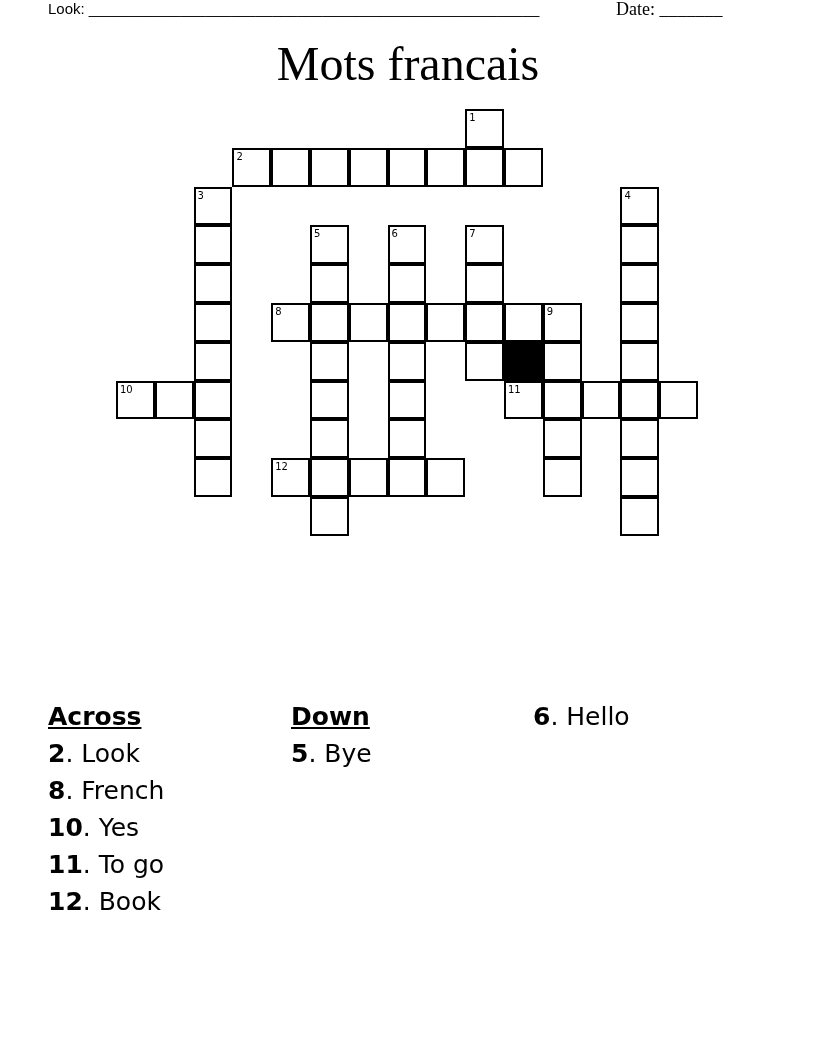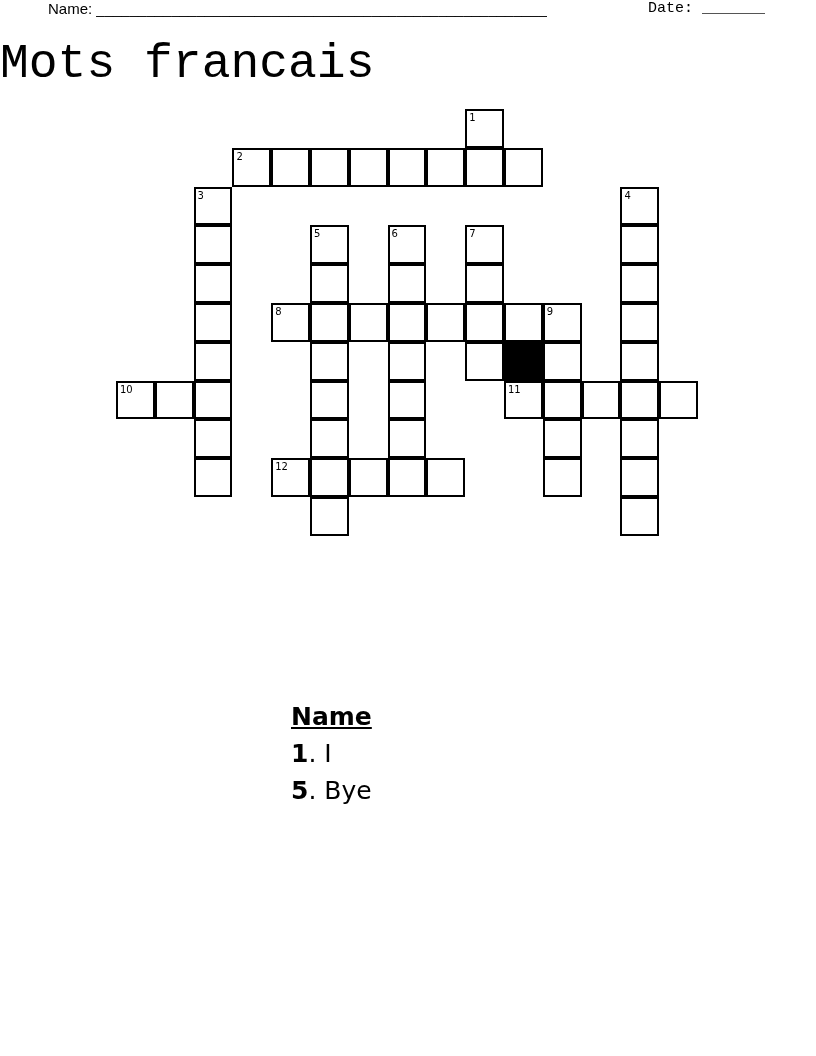--- a/index.html
+++ b/index.html
@@ -19,7 +19,7 @@
 </head>
 <body>
 
-<div class="hdr">Name: ______________________________________________________</div>
+<div class="hdr">Look: ______________________________________________________</div>
 <div class="hdr-date">Date: _______</div>
 
 <div class="title">Mots francais</div>

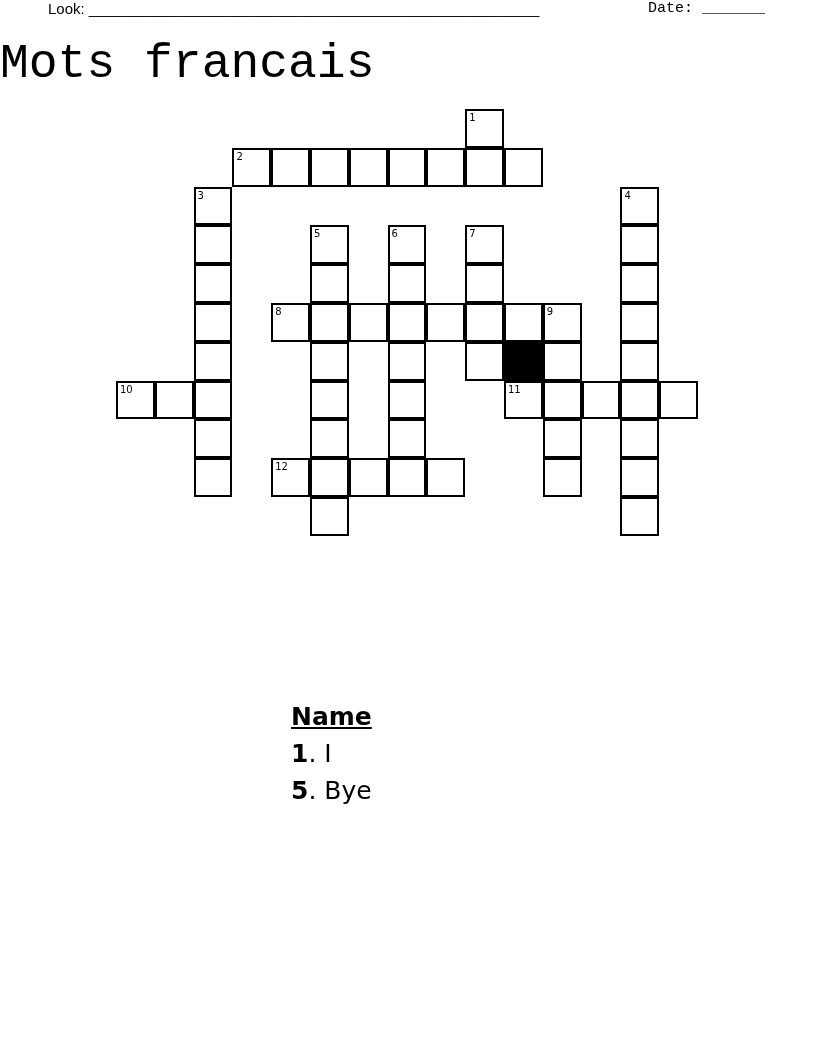--- a/index.html
+++ b/index.html
@@ -5,7 +5,7 @@
   html, body { margin:0; padding:0; background:#fff; }
   body { width:816px; height:1056px; position:relative; overflow:hidden; font-family:"DejaVu Sans", sans-serif; color:#000; }
   .hdr { position:absolute; top:0; left:48px; font-family:"Liberation Sans", sans-serif; font-size:15px; line-height:18px; white-space:nowrap; }
-  .hdr-date { position:absolute; top:0; left:648px; font-family:Liberation Mono, monospace; font-size:15px; line-height:18px; white-space:nowrap; }
+  .hdr-date { position:absolute; top:0; left:616px; font-family:Liberation Serif, serif; font-size:18px; line-height:18px; white-space:nowrap; }
   .title { position:absolute; top:34px; left:0; width:816px; font-family:Liberation Mono, monospace; font-size:48px; line-height:60px; }
   .grid { position:absolute; left:117px; top:110px; }
   .cell { position:absolute; width:38.8px; height:38.8px; box-sizing:border-box; border:2px solid #000; background:#fff; margin-left:-1px; margin-top:-1px; }

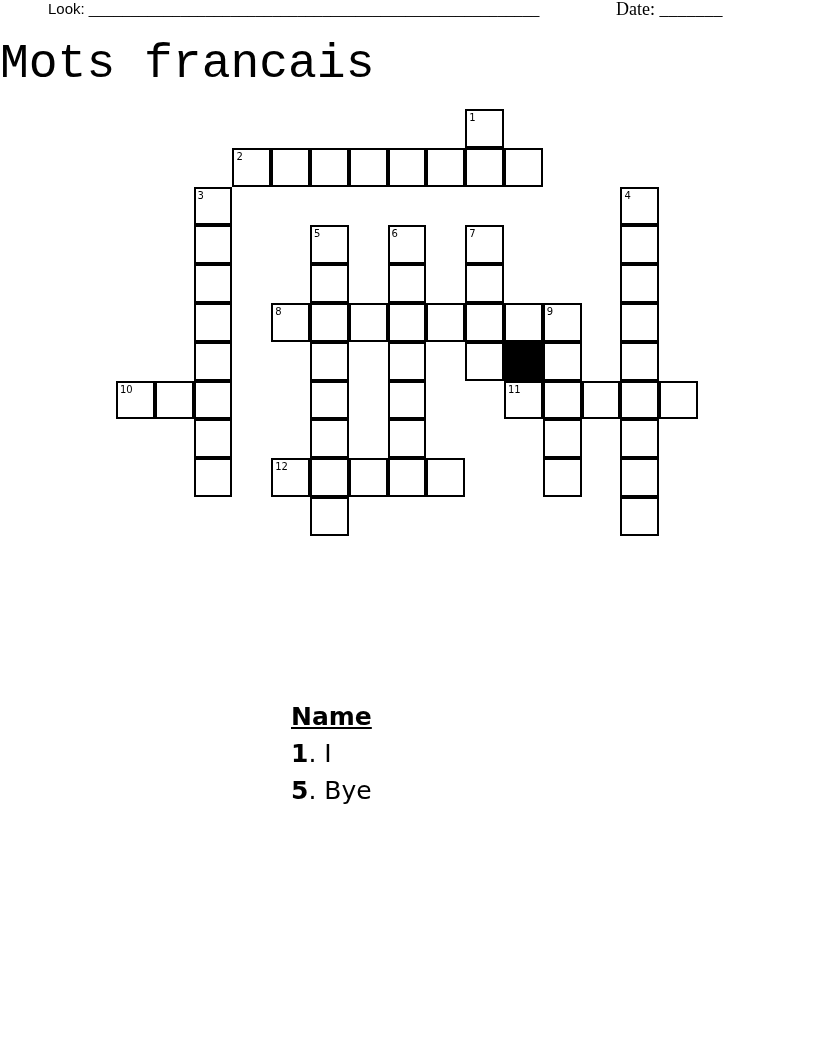--- a/index.html
+++ b/index.html
@@ -6,7 +6,7 @@
   body { width:816px; height:1056px; position:relative; overflow:hidden; font-family:"DejaVu Sans", sans-serif; color:#000; }
   .hdr { position:absolute; top:0; left:48px; font-family:"Liberation Sans", sans-serif; font-size:15px; line-height:18px; white-space:nowrap; }
   .hdr-date { position:absolute; top:0; left:616px; font-family:Liberation Serif, serif; font-size:18px; line-height:18px; white-space:nowrap; }
-  .title { position:absolute; top:34px; left:0; width:816px; font-family:Liberation Mono, monospace; font-size:48px; line-height:60px; }
+  .title { position:absolute; top:34px; left:0; width:816px; text-align:center; font-family:Liberation Serif, serif; font-size:48px; line-height:60px; }
   .grid { position:absolute; left:117px; top:110px; }
   .cell { position:absolute; width:38.8px; height:38.8px; box-sizing:border-box; border:2px solid #000; background:#fff; margin-left:-1px; margin-top:-1px; }
   .cell.black { background:#000; }

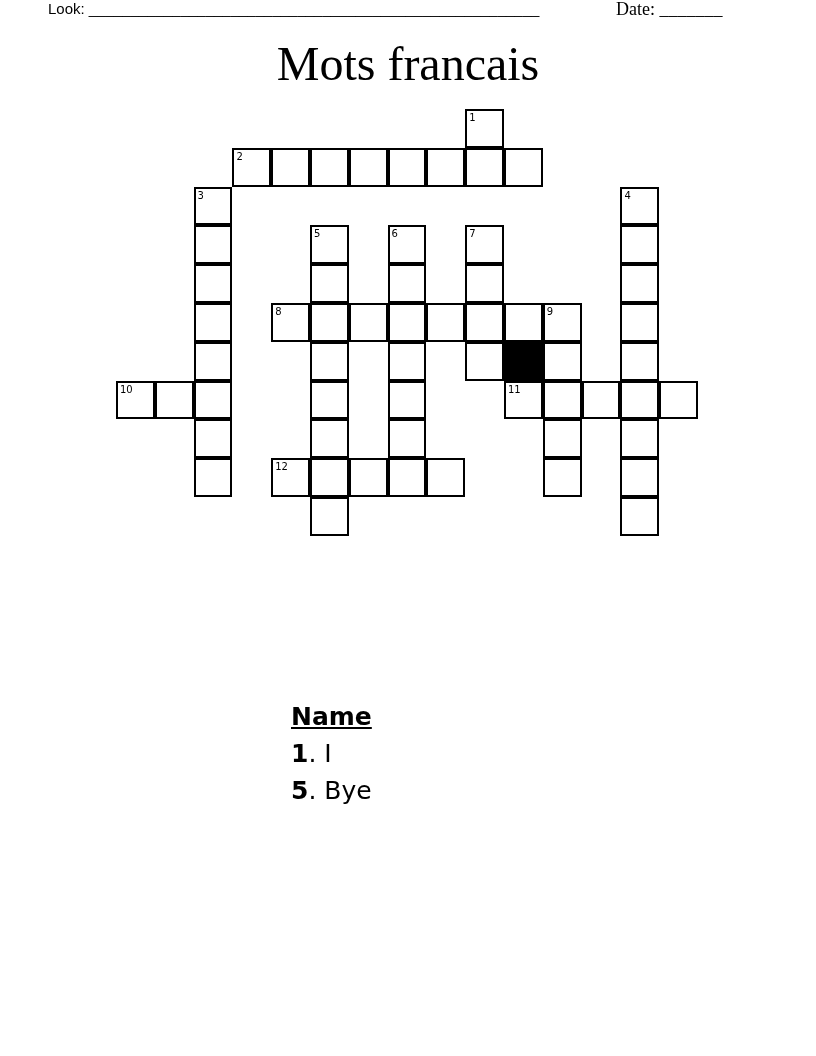--- a/index.html
+++ b/index.html
@@ -115,6 +115,7 @@
   </div>
 
 <div class="clues" style="left:48px; width:230px;">
+  <div class="clue-head">Across</div>
 </div>
 
 <div class="clues" style="left:291px; width:200px;">

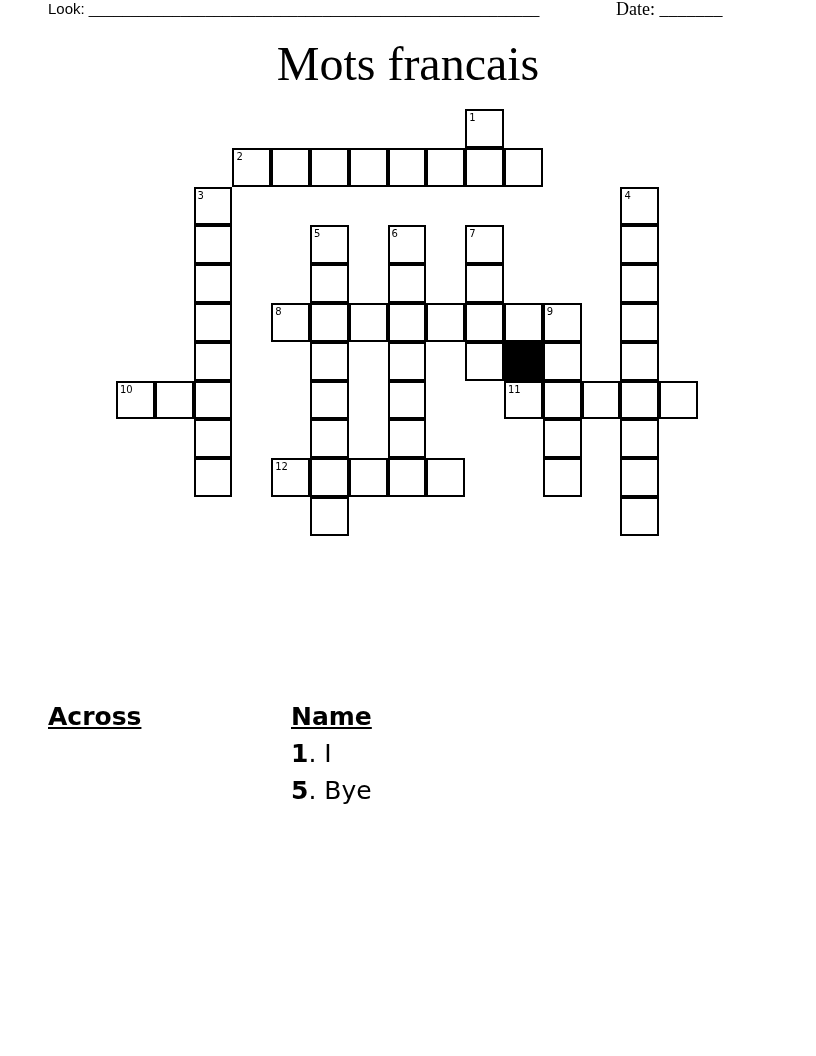--- a/index.html
+++ b/index.html
@@ -119,7 +119,7 @@
 </div>
 
 <div class="clues" style="left:291px; width:200px;">
-  <div class="clue-head">Name</div>
+  <div class="clue-head">Down</div>
   <div id="down-list-1">
       <div class="clue"><b>1</b>. I</div>
       <div class="clue"><b>5</b>. Bye</div>

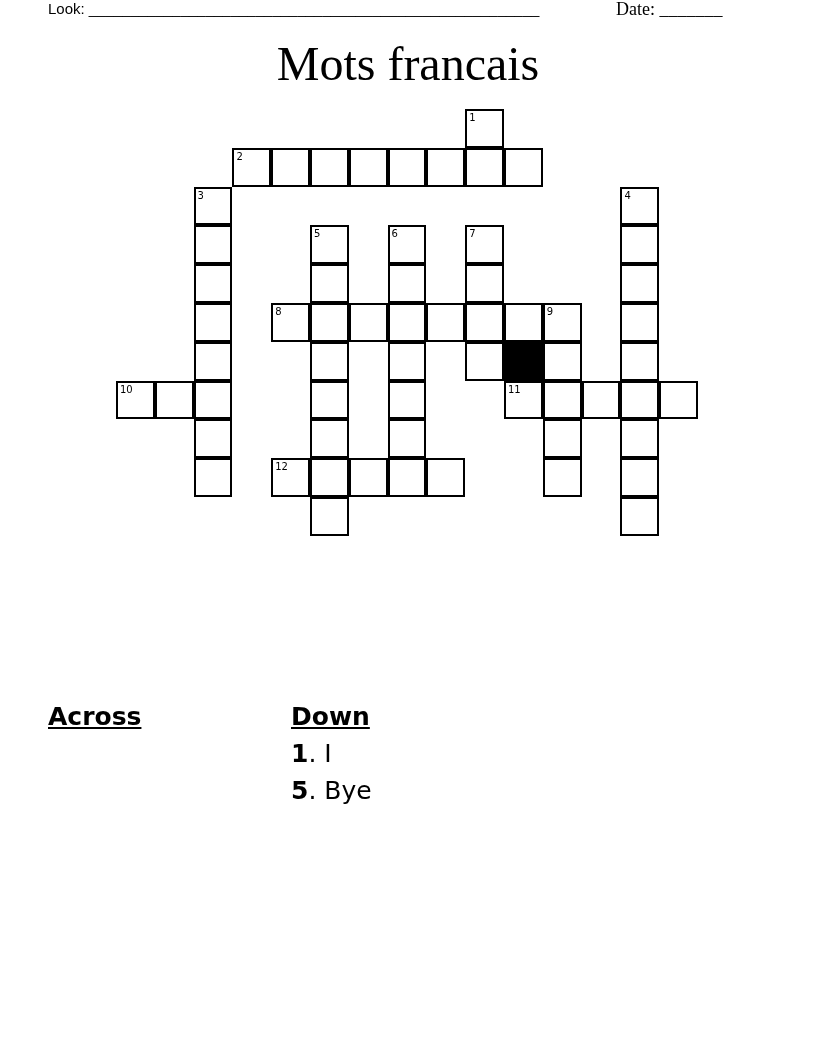--- a/index.html
+++ b/index.html
@@ -128,6 +128,7 @@
 
 <div class="clues" style="left:533px; width:160px;">
   <div id="down-list-2">
+      <div class="clue"><b>6</b>. Hello</div>
     </div>
 </div>
 

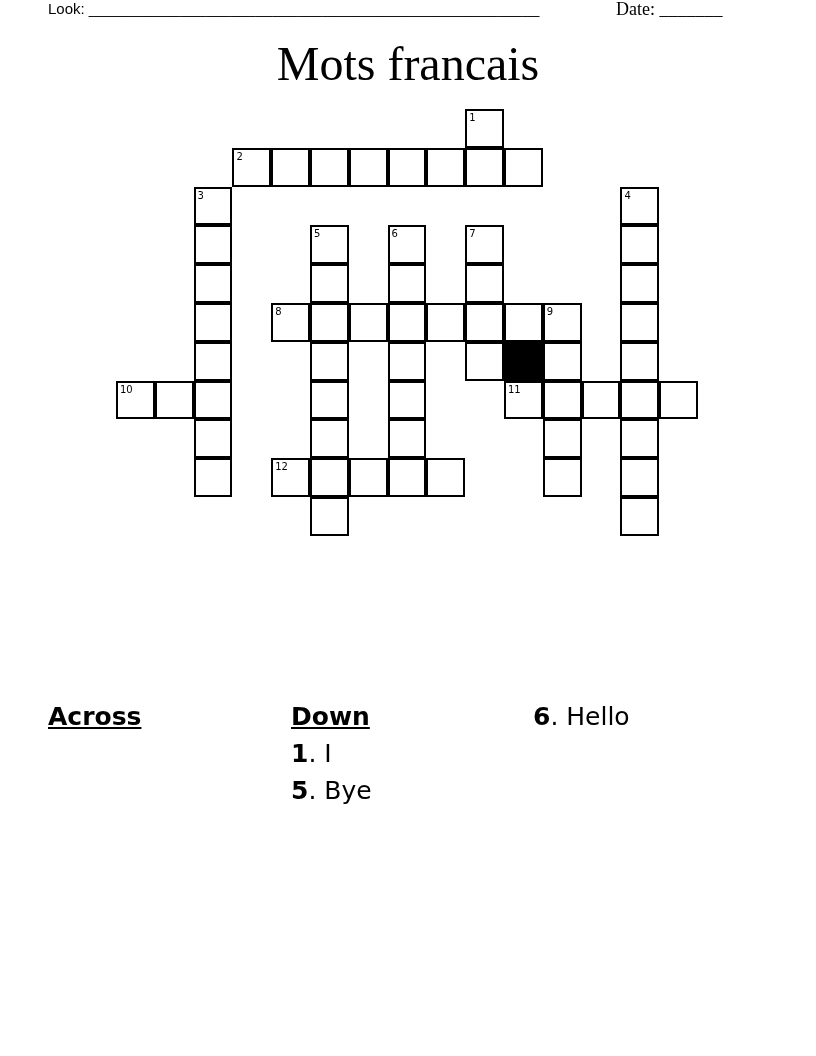--- a/index.html
+++ b/index.html
@@ -116,6 +116,13 @@
 
 <div class="clues" style="left:48px; width:230px;">
   <div class="clue-head">Across</div>
+  <div id="across-list">
+      <div class="clue"><b>2</b>. Look</div>
+      <div class="clue"><b>8</b>. French</div>
+      <div class="clue"><b>10</b>. Yes</div>
+      <div class="clue"><b>11</b>. To go</div>
+      <div class="clue"><b>12</b>. Book</div>
+    </div>
 </div>
 
 <div class="clues" style="left:291px; width:200px;">

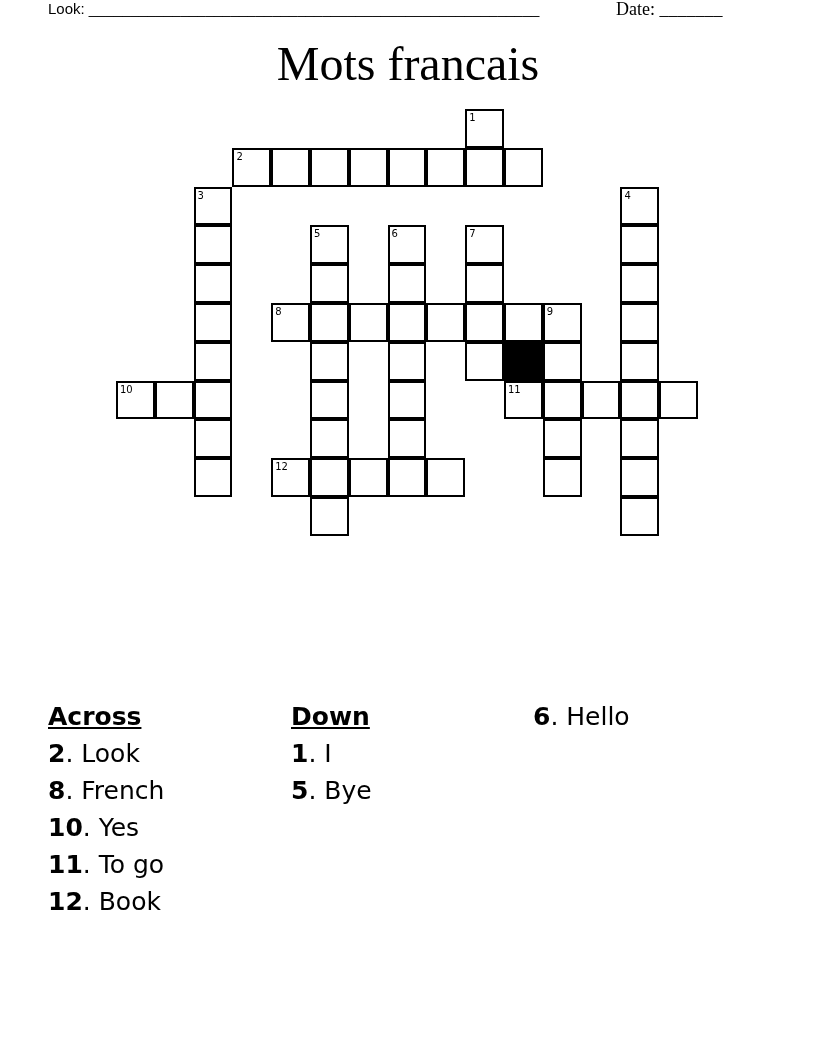--- a/index.html
+++ b/index.html
@@ -128,7 +128,6 @@
 <div class="clues" style="left:291px; width:200px;">
   <div class="clue-head">Down</div>
   <div id="down-list-1">
-      <div class="clue"><b>1</b>. I</div>
       <div class="clue"><b>5</b>. Bye</div>
     </div>
 </div>

